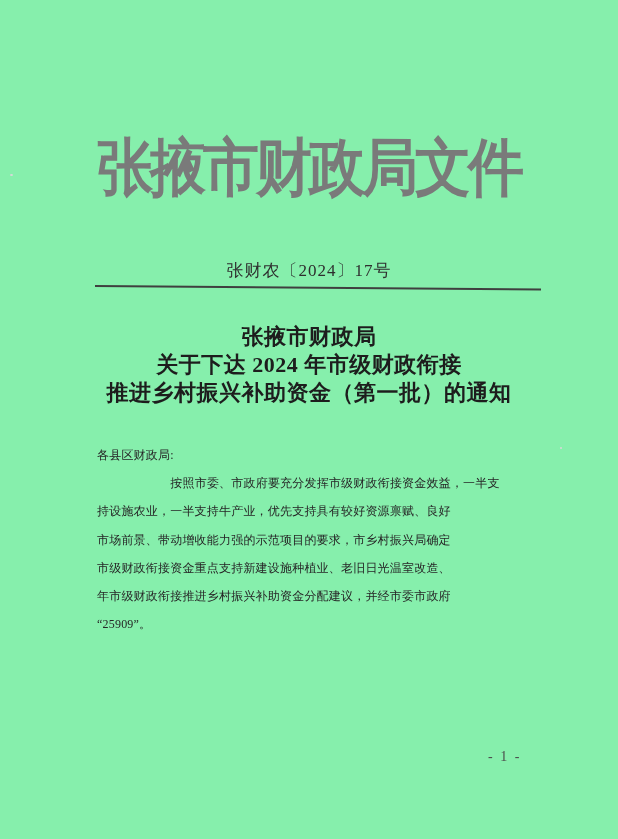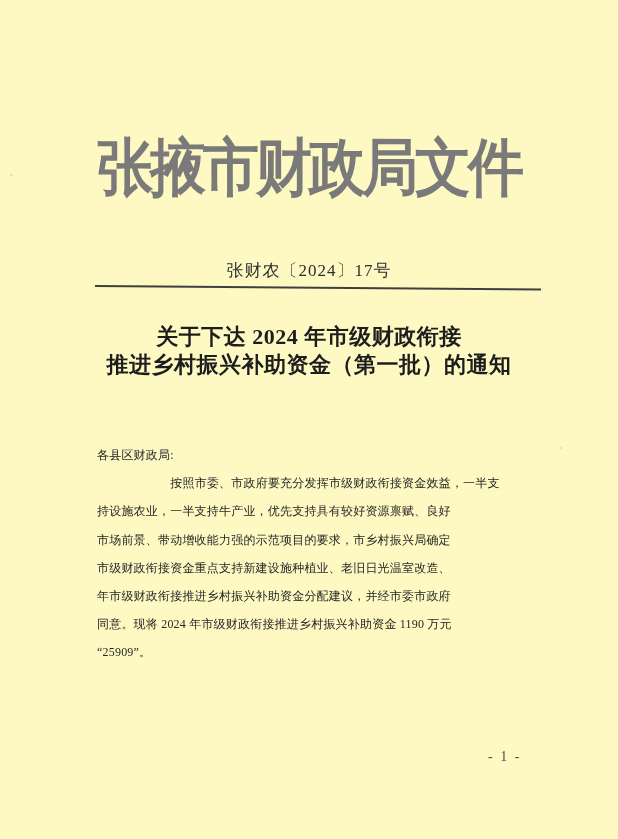--- a/index.html
+++ b/index.html
@@ -11,7 +11,7 @@
     position: relative;
     width: 618px;
     height: 839px;
-    background: #fef9c3;
+    background: #86efac;
     overflow: hidden;
     font-family: "Liberation Serif", "DejaVu Serif", serif;
   }

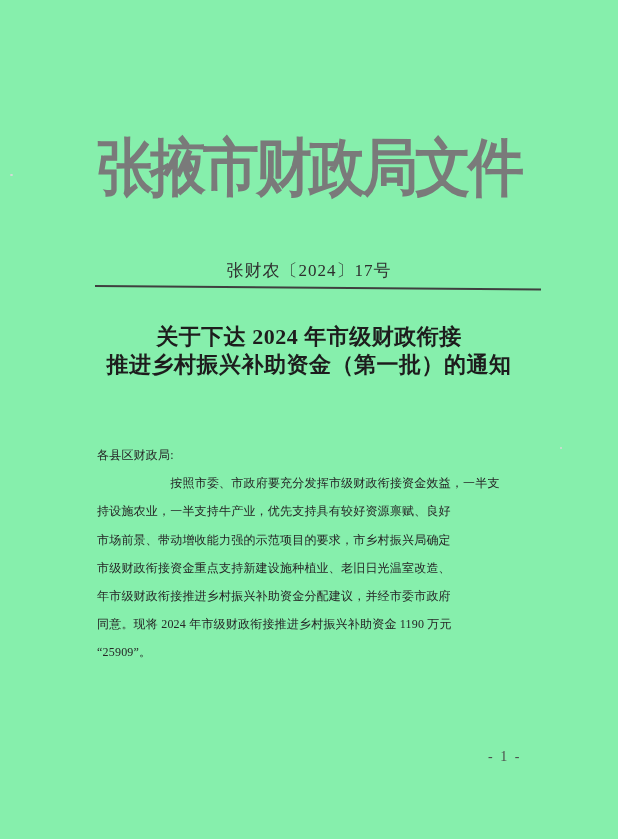--- a/index.html
+++ b/index.html
@@ -101,6 +101,7 @@
   <div class="divider" style="background-color: rgb(63, 63, 63);"></div>
 
   <div class="notice-title" style="color: rgb(29, 29, 29);">
+    <div>张掖市财政局</div>
     <div>关于下达 2024 年市级财政衔接</div>
     <div>推进乡村振兴补助资金（第一批）的通知</div>
   </div>

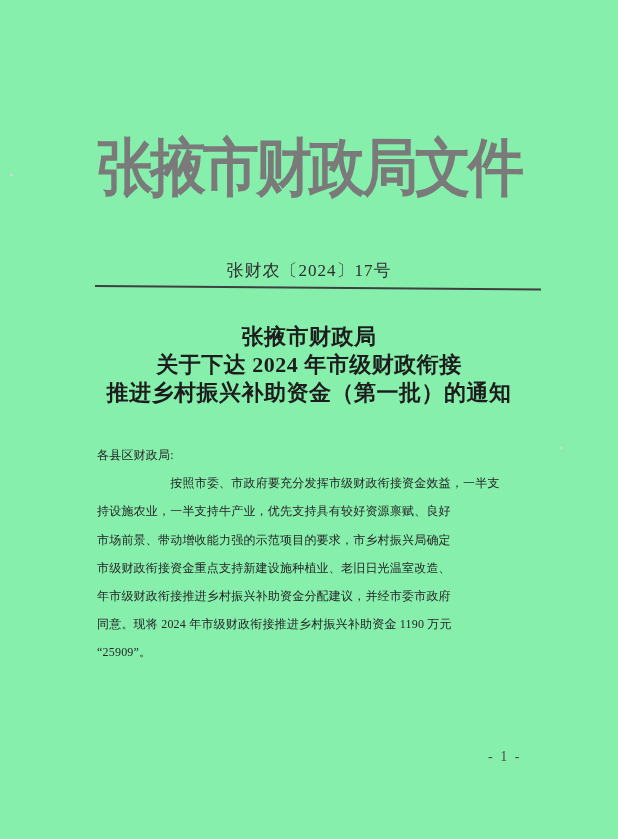--- a/index.html
+++ b/index.html
@@ -113,7 +113,6 @@
     <div class="body-line">市场前景、带动增收能力强的示范项目的要求，市乡村振兴局确定</div>
     <div class="body-line">市级财政衔接资金重点支持新建设施种植业、老旧日光温室改造、</div>
     <div class="body-line">年市级财政衔接推进乡村振兴补助资金分配建议，并经市委市政府</div>
-    <div class="body-line">同意。现将 2024 年市级财政衔接推进乡村振兴补助资金 1190 万元</div>
     <div class="body-line">“25909”。</div>
   </div>
 

